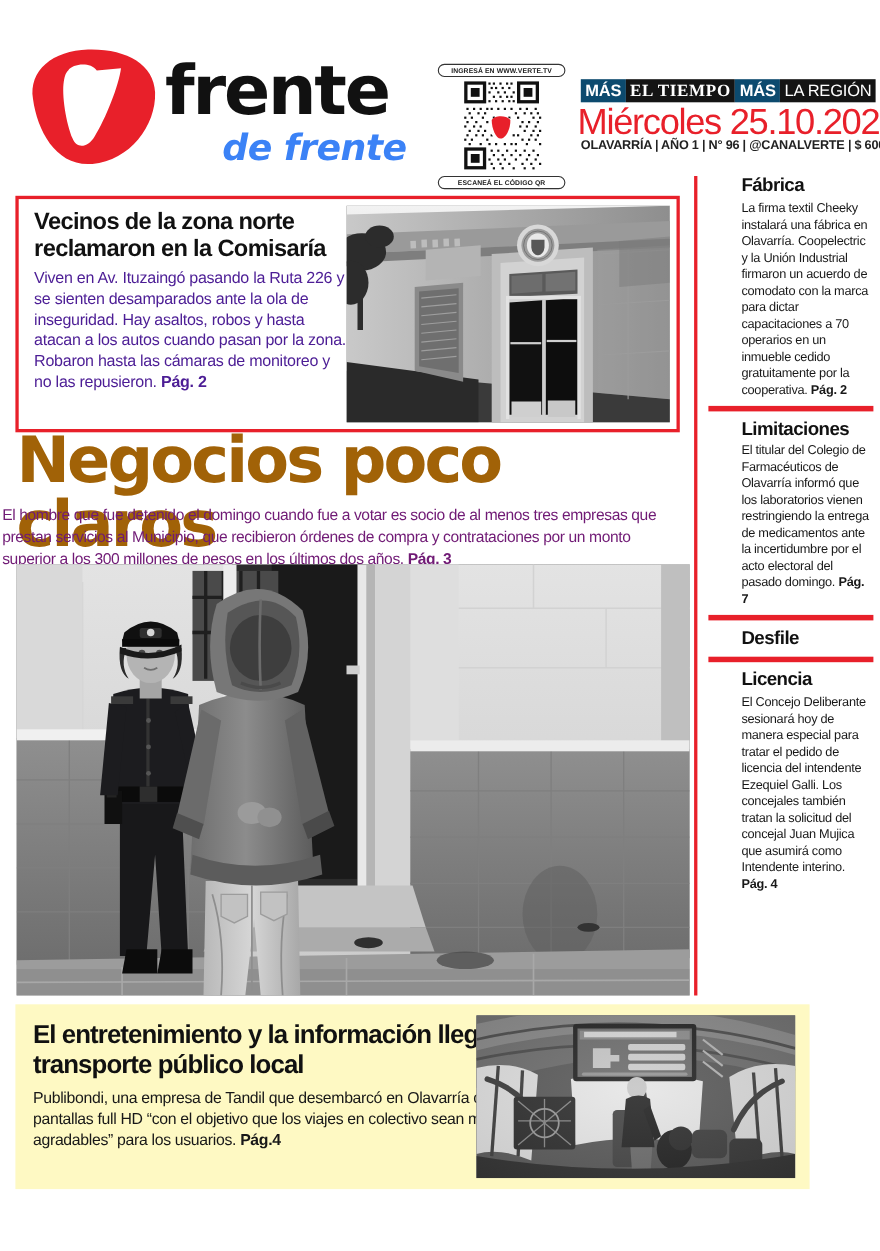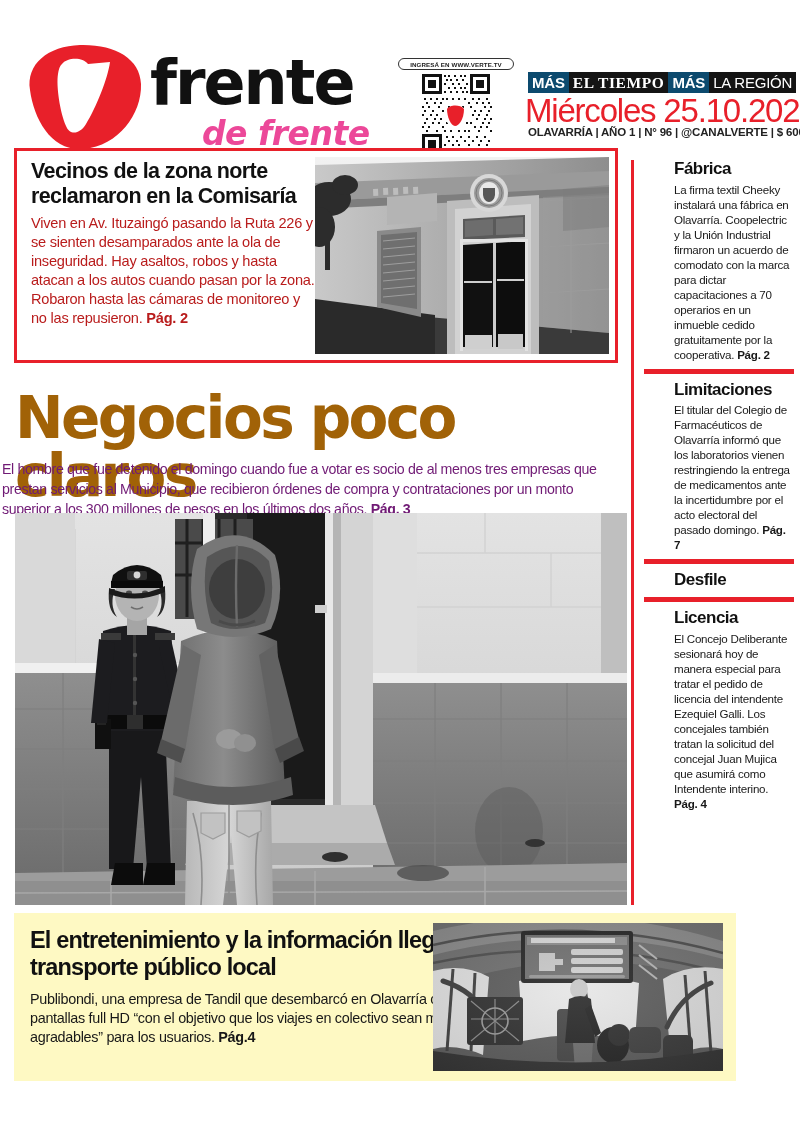--- a/index.html
+++ b/index.html
@@ -55,7 +55,7 @@
     font-size: 33px;
     font-style: italic;
     font-weight: 600;
-    color: #ec4899;
+    color: #3b82f6;
     letter-spacing: -0.5px;
     font-family: "DejaVu Sans", sans-serif;
   }

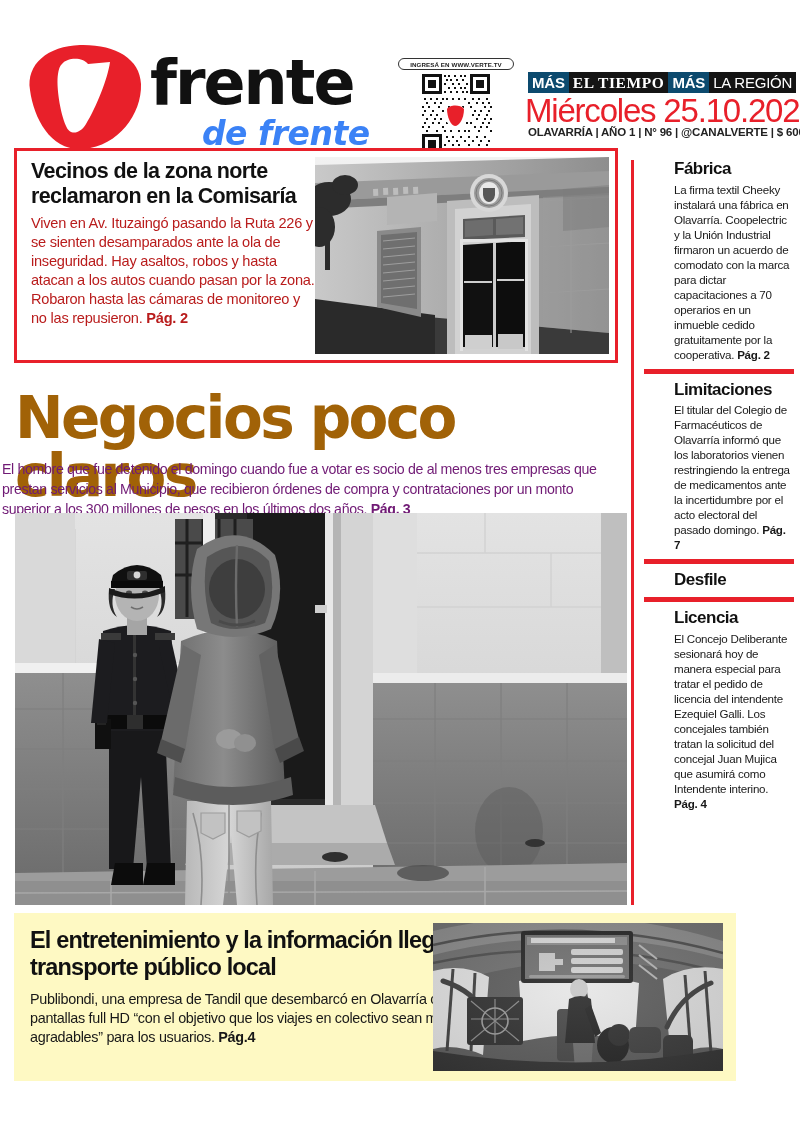--- a/index.html
+++ b/index.html
@@ -136,7 +136,7 @@
   
   .box-top {
     position: absolute;
-    left: 14px; top: 148px;
+    left: 14px; top: 178px;
     width: 604px; height: 215px;
     border: 3px solid #e8202a;
     box-sizing: border-box;

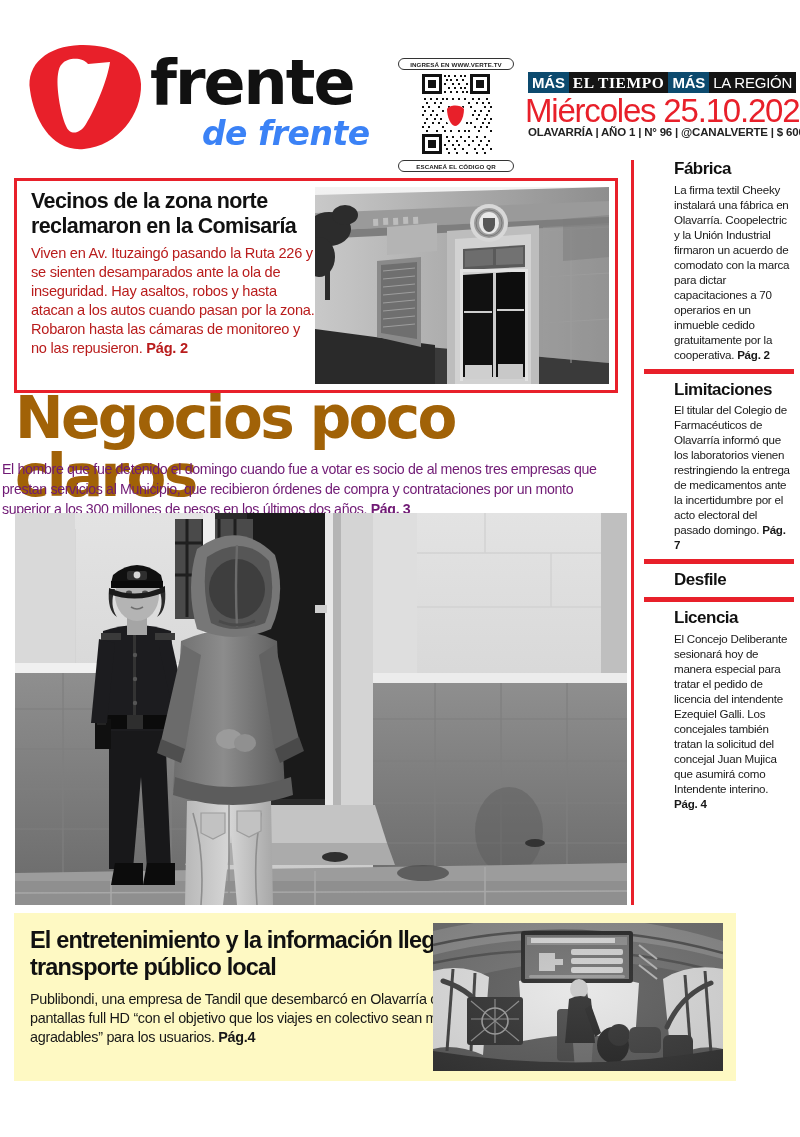--- a/index.html
+++ b/index.html
@@ -159,7 +159,7 @@
     font-size: 14.6px;
     line-height: 1.30;
     letter-spacing: -0.25px;
-    color: #b91c1c;
+    color: #4c1d95;
     margin: 0;
   }
   .pag { font-weight: 900; }

